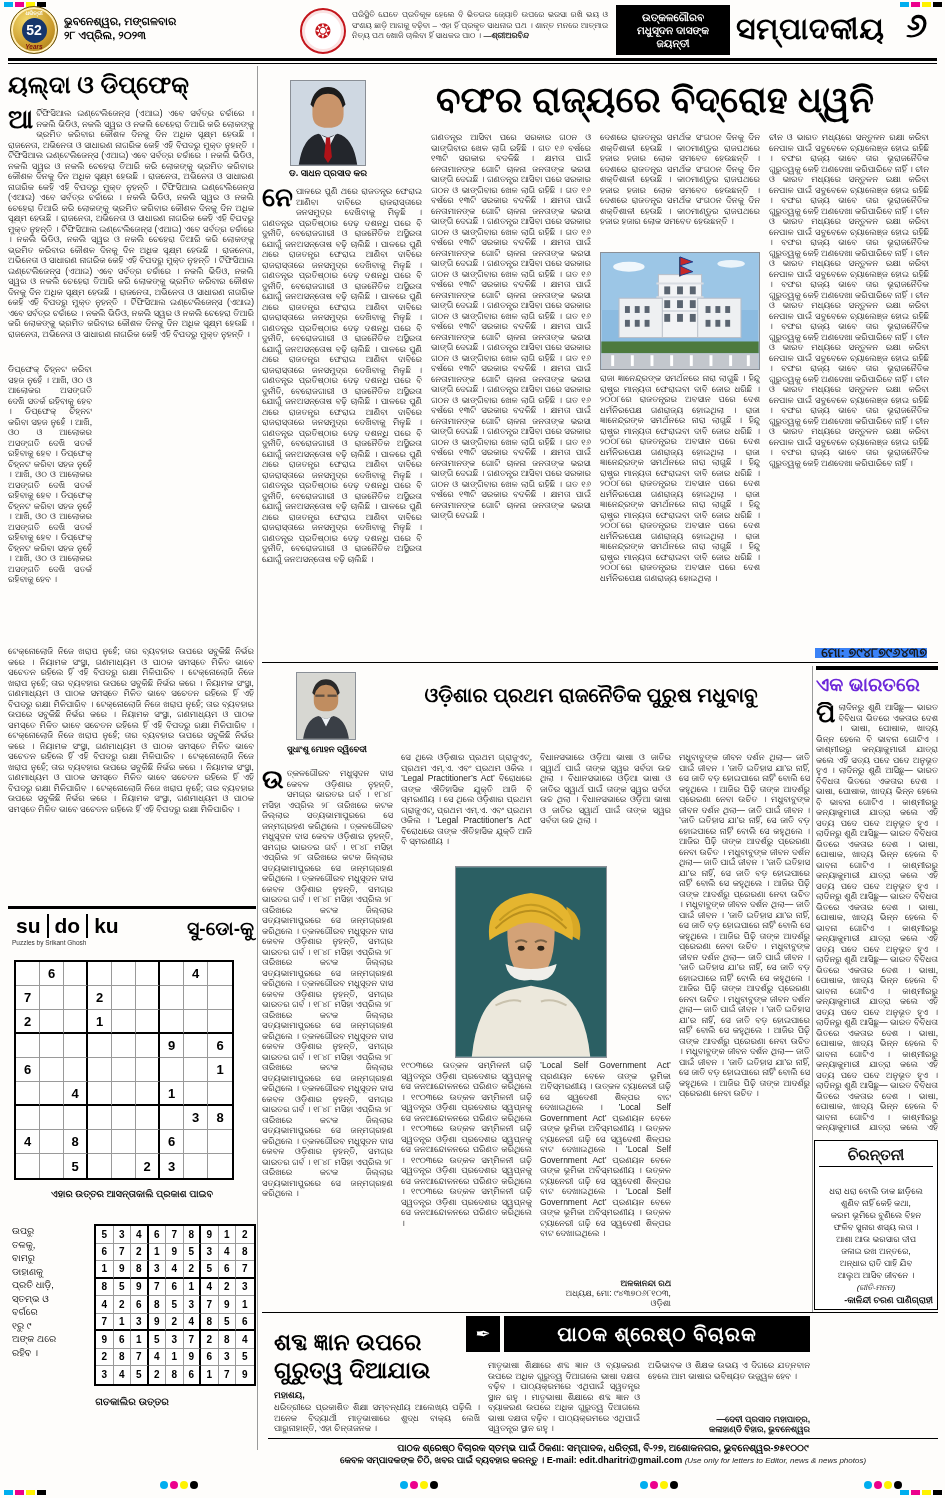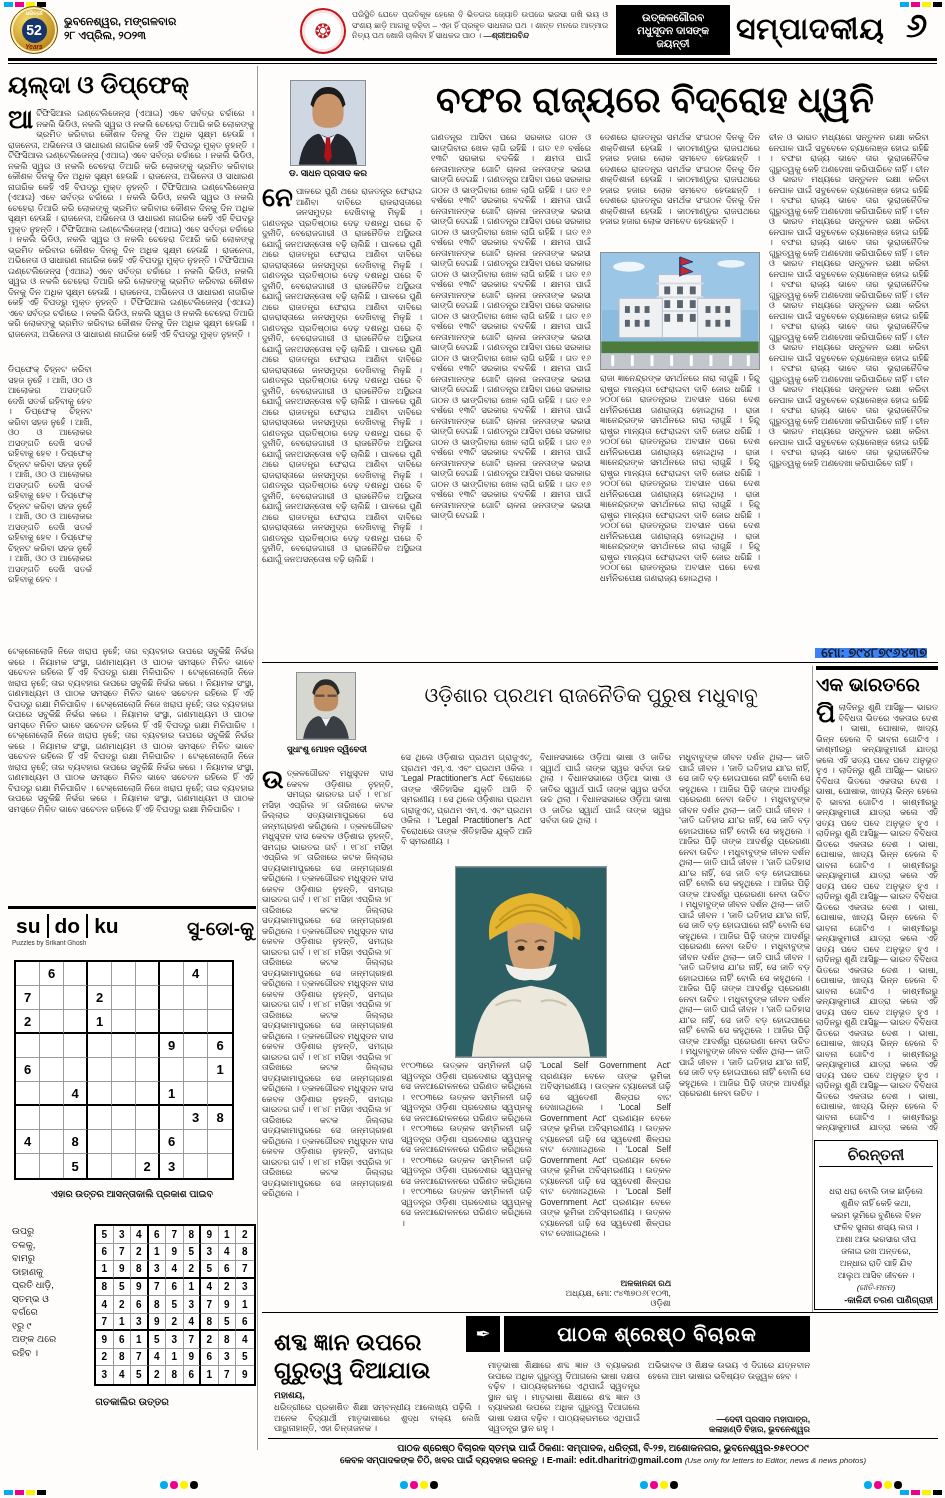--- a/index.html
+++ b/index.html
@@ -38,7 +38,7 @@
   
   .hl-left{font-size:24px;line-height:30px;font-weight:800;color:#000;}
   .hl-main{font-size:36px;line-height:52px;font-weight:800;color:#000;text-align:center;}
-  .hl-2{font-size:20px;line-height:26px;font-weight:400;color:#000;text-align:center;}
+  .hl-2{font-size:20px;line-height:26px;font-weight:700;color:#000;text-align:center;}
   .byline{font-size:9px;font-weight:700;text-align:center;color:#000;line-height:11px;}
   .photo{border:1px solid #8a8f96;box-sizing:border-box;background:#dde3ea;}
   .photo svg{display:block;}

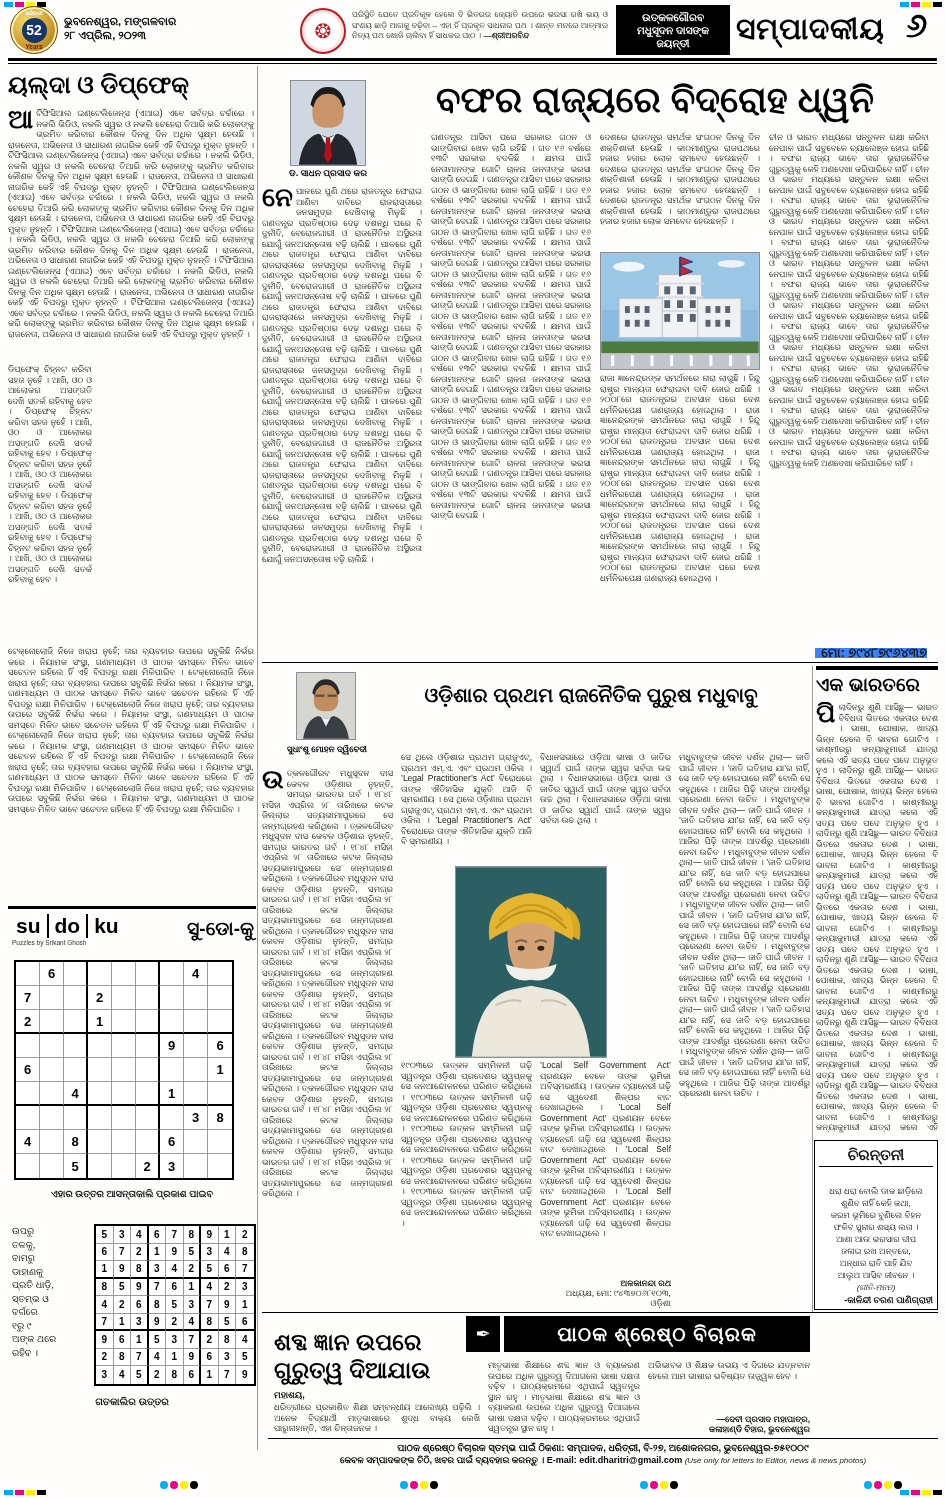--- a/index.html
+++ b/index.html
@@ -48,7 +48,7 @@
   .endcredit{position:absolute;right:0;bottom:0;background:#fefdfb;font-size:8.5px;font-weight:700;
              text-align:right;line-height:10px;padding:1px 0 0 6px;}
   
-  .sb-title{border-top:4px solid #000;padding-top:4px;font-size:19px;font-weight:800;color:#000000;}
+  .sb-title{border-top:4px solid #000;padding-top:4px;font-size:19px;font-weight:800;color:#6d28d9;}
   .chbox{border:1.5px solid #000;box-sizing:border-box;padding:5px 4px;background:#fff;}
   .ch-title{font-size:15px;font-weight:800;text-align:center;border-bottom:1px solid #000;padding-bottom:2px;margin-bottom:18px;}
   .poem .pl{font-size:8.5px;line-height:12px;text-align:center;}

